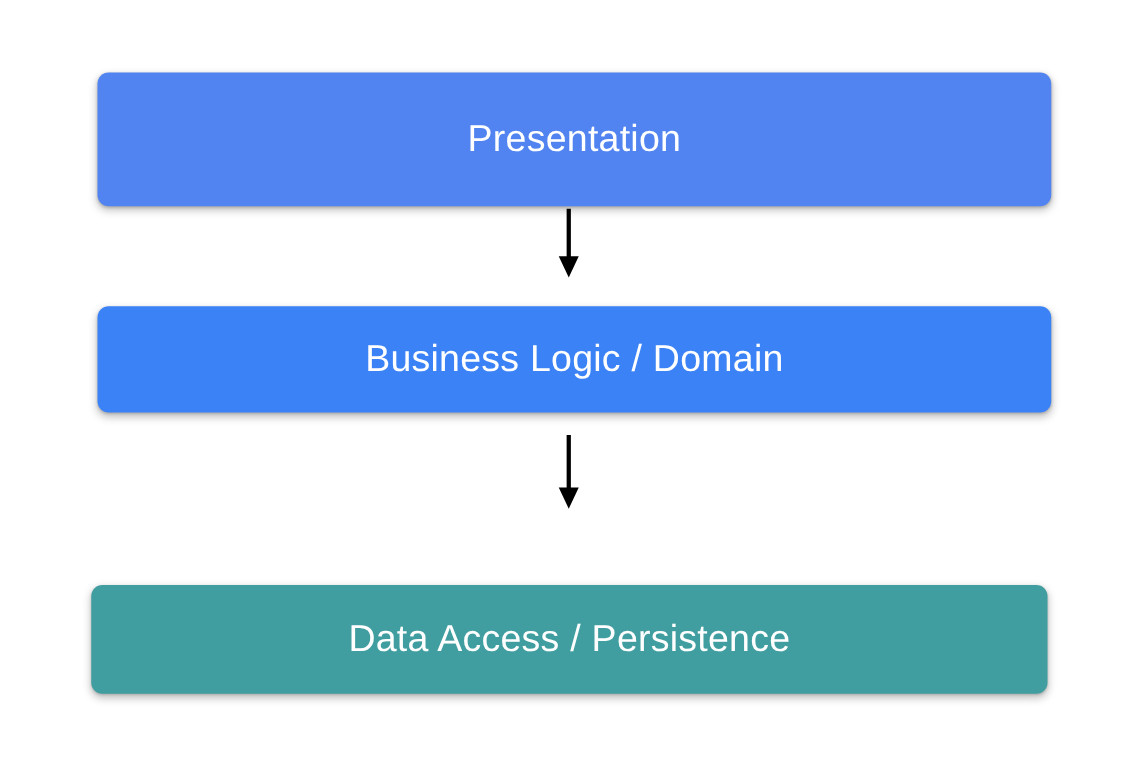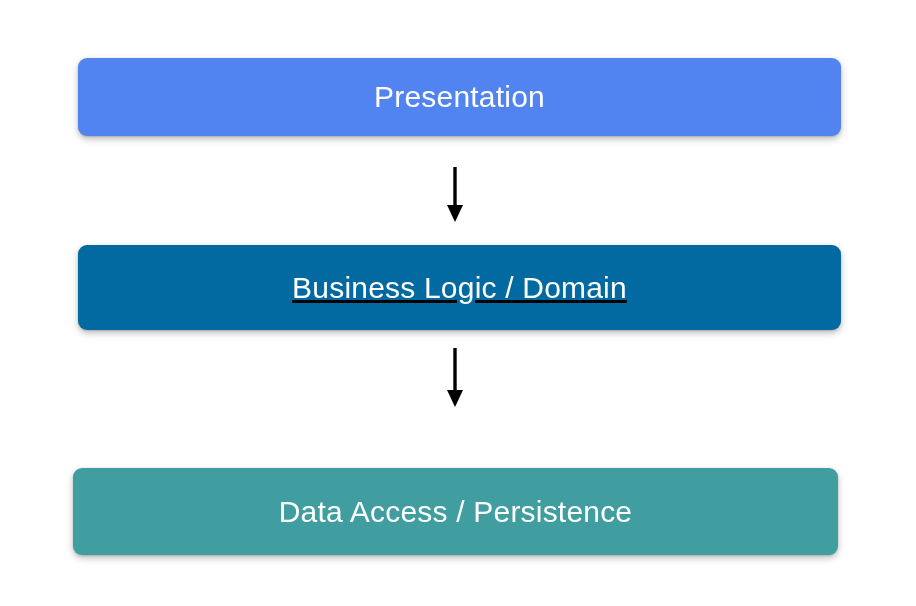--- a/index.html
+++ b/index.html
@@ -48,7 +48,7 @@
     left: 78px;
     top: 58px;
     width: 763px;
-    height: 78px;
+    height: 107px;
   }
   #layer-business {
     left: 78px;

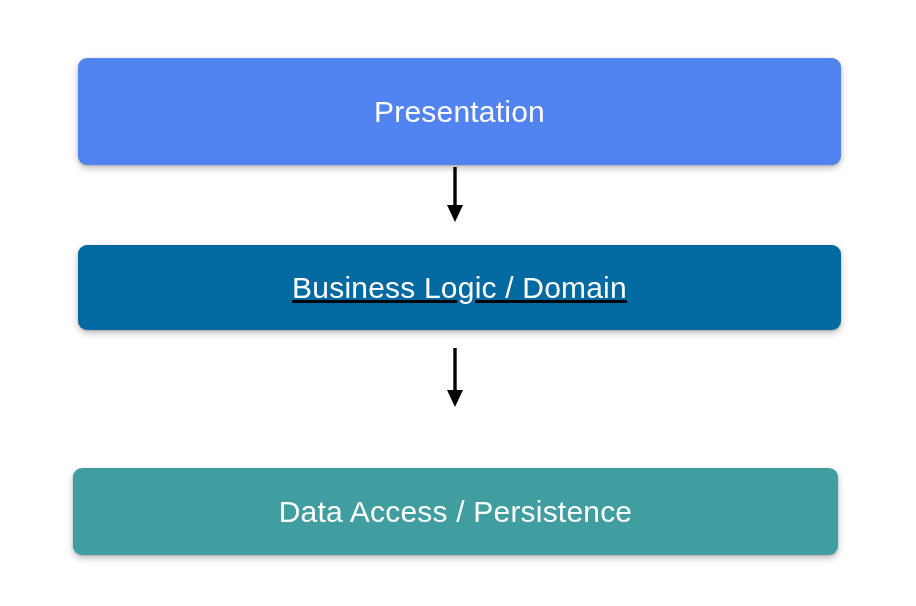--- a/index.html
+++ b/index.html
@@ -89,7 +89,7 @@
     <polygon points="447,205 463,205 455,222" fill="#000000"></polygon>
   </svg>
 
-  <div class="layer-box" id="layer-business" style="background:#0369a1;text-decoration:underline;">
+  <div class="layer-box" id="layer-business" style="background:#3b82f6;">
     <span class="layer-label">Business Logic / Domain</span>
   </div>
 

